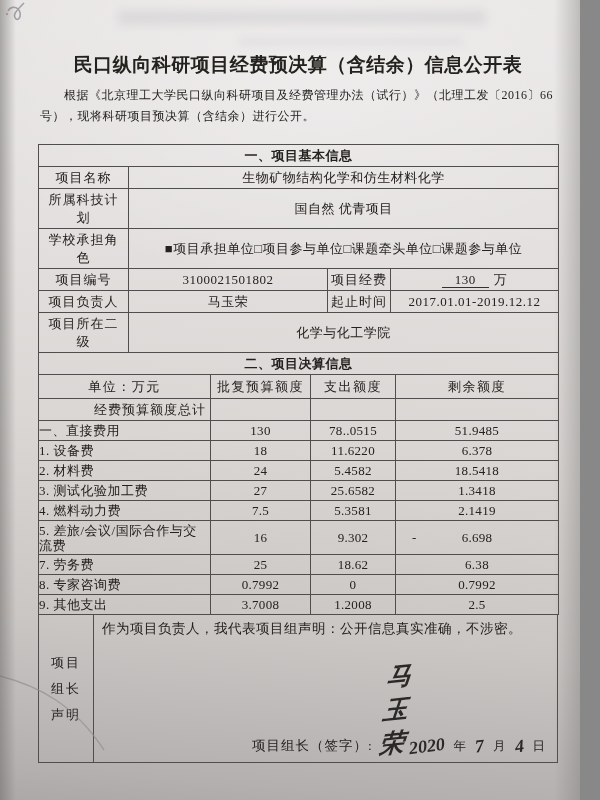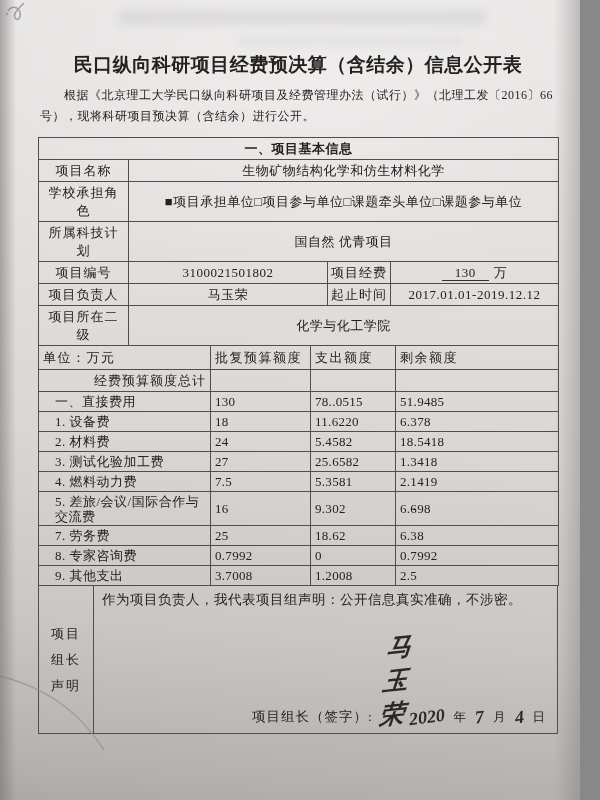--- a/index.html
+++ b/index.html
@@ -24,7 +24,7 @@
   .intro{margin:8px 2px 0;font-size:12px;line-height:21px;text-indent:2em;letter-spacing:.5px;}
   table{border-collapse:collapse;width:520px;table-layout:fixed;}
   td{border:1px solid #504e4c;overflow:hidden;}
-  .tbl-basic{margin-top:10px;}
+  .tbl-basic{margin-top:17px;}
   .sec-row td{font-family:"Liberation Sans","DejaVu Sans",sans-serif;font-weight:bold;font-size:13px;
     text-align:left;padding:2px 5px;height:16px;}
   .tbl-basic td{height:16px;font-size:13px;text-align:center;padding:1.5px 3px;letter-spacing:.5px;}

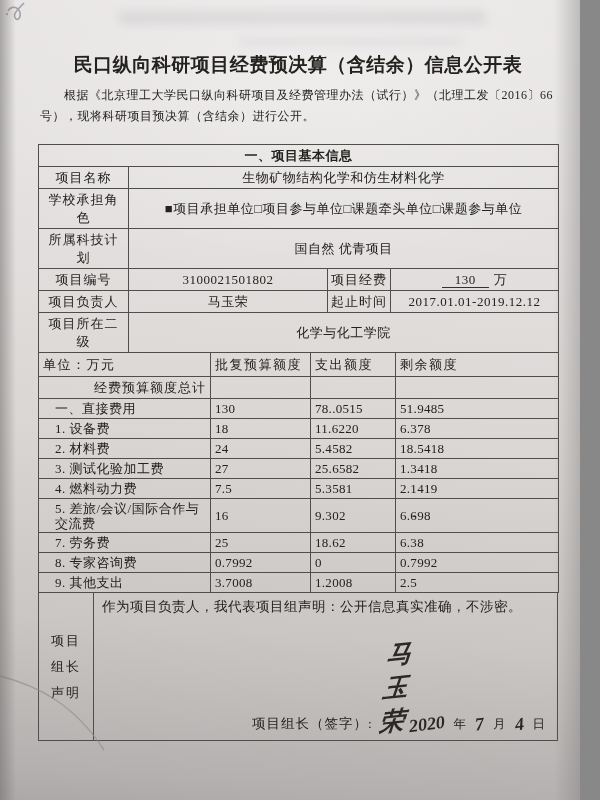--- a/index.html
+++ b/index.html
@@ -87,12 +87,12 @@
         <td colspan="3">生物矿物结构化学和仿生材料化学</td>
       </tr>
       <tr>
+        <td class="lbl">所属科技计划</td>
+        <td colspan="3">国自然 优青项目</td>
+      </tr>
+      <tr>
         <td class="lbl">学校承担角色</td>
         <td colspan="3">■项目承担单位□项目参与单位□课题牵头单位□课题参与单位</td>
-      </tr>
-      <tr>
-        <td class="lbl">所属科技计划</td>
-        <td colspan="3">国自然 优青项目</td>
       </tr>
       <tr>
         <td class="lbl">项目编号</td>

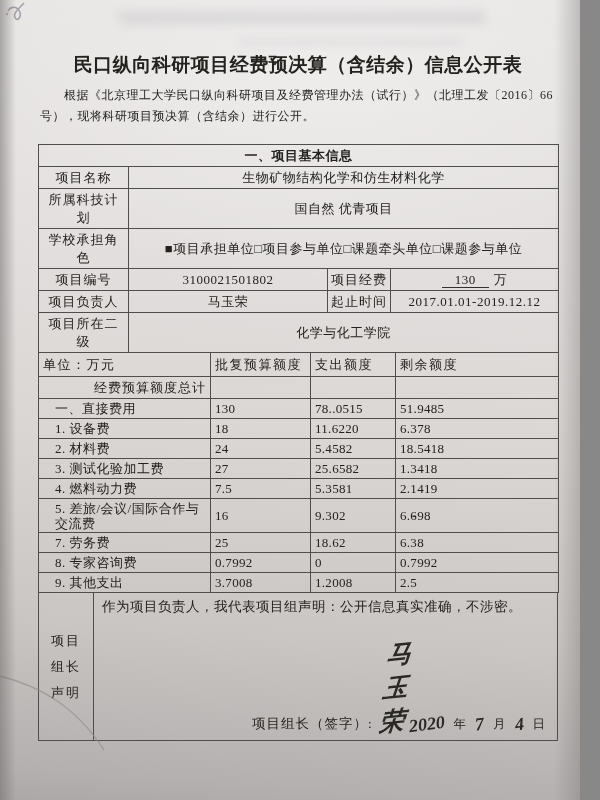--- a/index.html
+++ b/index.html
@@ -110,6 +110,9 @@
         <td class="lbl">项目所在二级</td>
         <td colspan="3">化学与化工学院</td>
       </tr>
+      <tr class="sec-row">
+        <td colspan="4">二、项目决算信息</td>
+      </tr>
     </tbody>
       </table>
 

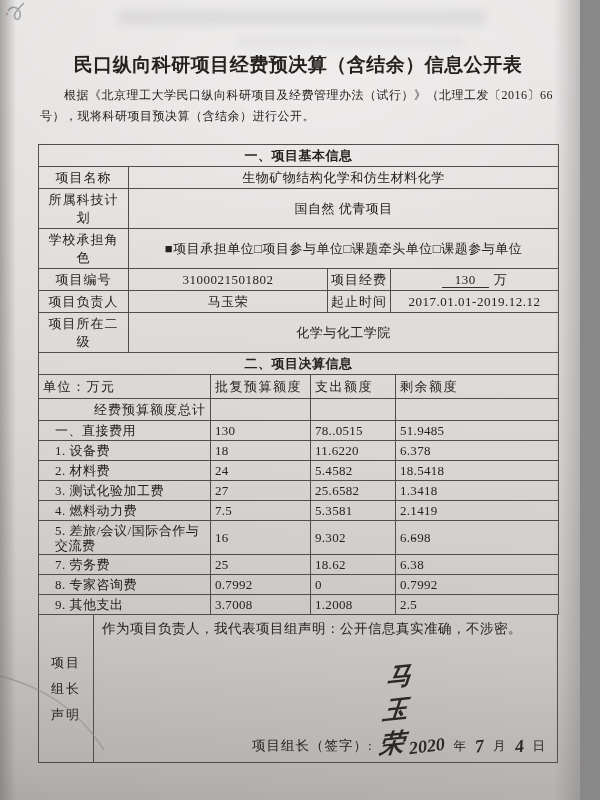--- a/index.html
+++ b/index.html
@@ -32,7 +32,7 @@
   .u{border-bottom:1px solid #33312f;padding:0 13px;}
   .unit-gap{margin-left:5px;}
   .tbl-budget{margin-top:-1px;}
-  .tbl-budget td{height:15px;font-size:13px;padding:1.5px 4px;letter-spacing:.3px;}
+  .tbl-budget td{height:15px;font-size:13px;text-align:center;padding:1.5px 4px;letter-spacing:.3px;}
   .tbl-budget tr.hdr td{height:20px;letter-spacing:1.5px;}
   .tbl-budget td.lbl{text-align:left;padding-left:16px;letter-spacing:.5px;line-height:15px;}
   .tbl-budget td.ctr{text-align:right;letter-spacing:1px;}

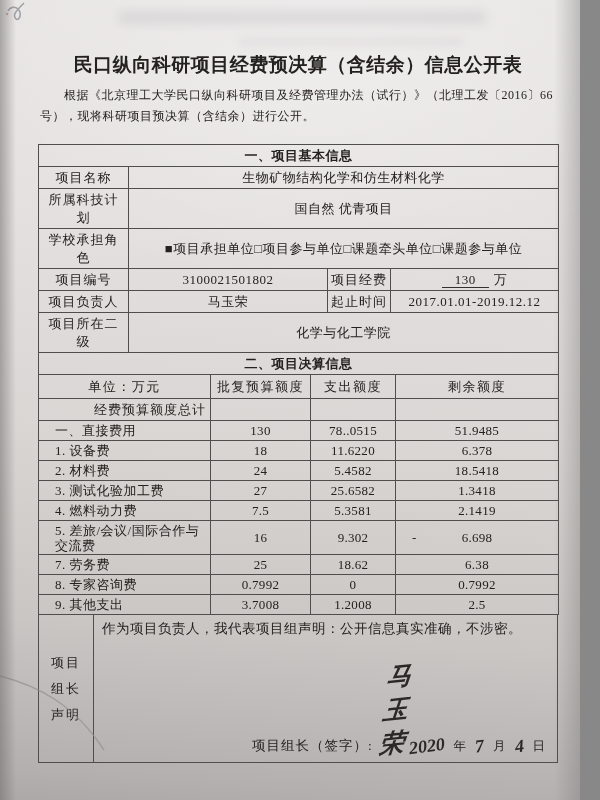--- a/index.html
+++ b/index.html
@@ -34,7 +34,7 @@
   .tbl-budget{margin-top:-1px;}
   .tbl-budget td{height:15px;font-size:13px;text-align:center;padding:1.5px 4px;letter-spacing:.3px;}
   .tbl-budget tr.hdr td{height:20px;letter-spacing:1.5px;}
-  .tbl-budget td.lbl{text-align:left;padding-left:16px;letter-spacing:.5px;line-height:15px;}
+  .tbl-budget td.lbl{text-align:left;padding-left:0;letter-spacing:.5px;line-height:15px;}
   .tbl-budget td.ctr{text-align:right;letter-spacing:1px;}
   td.rel{position:relative;}
   .dash-left{position:absolute;left:16px;top:50%;transform:translateY(-50%);}

